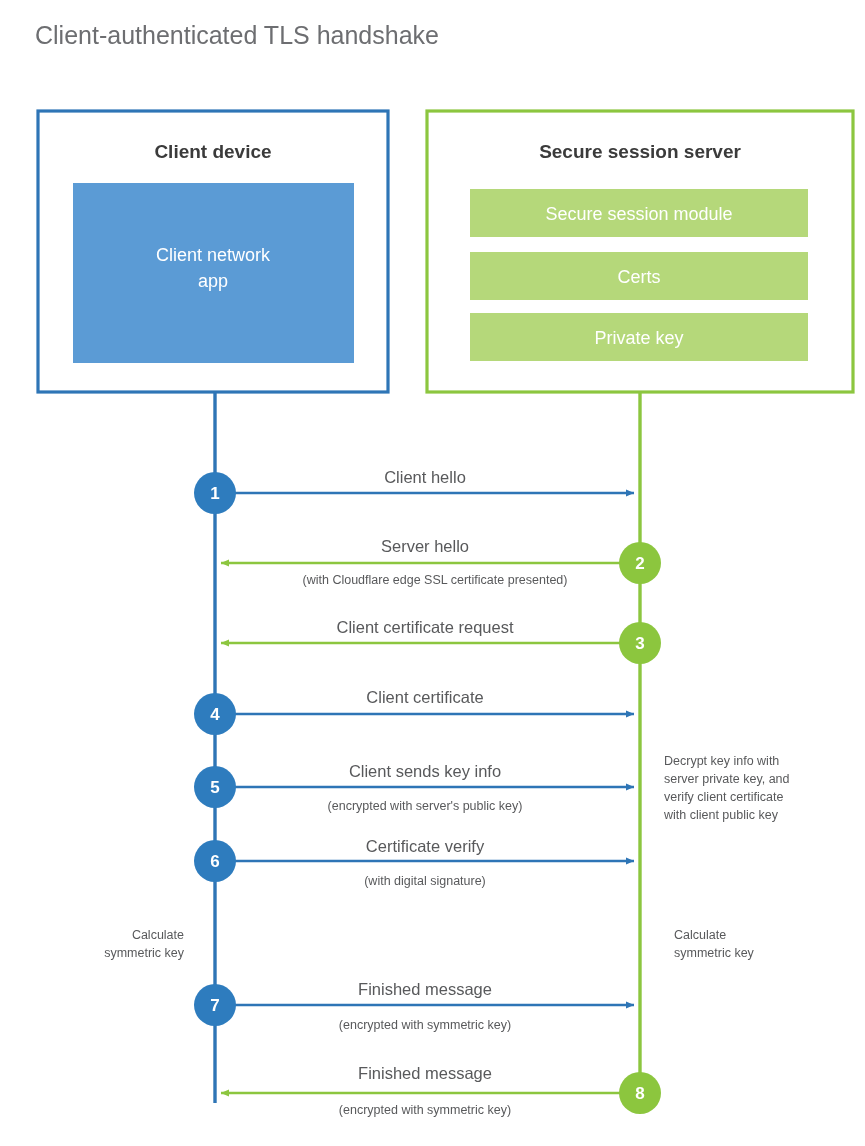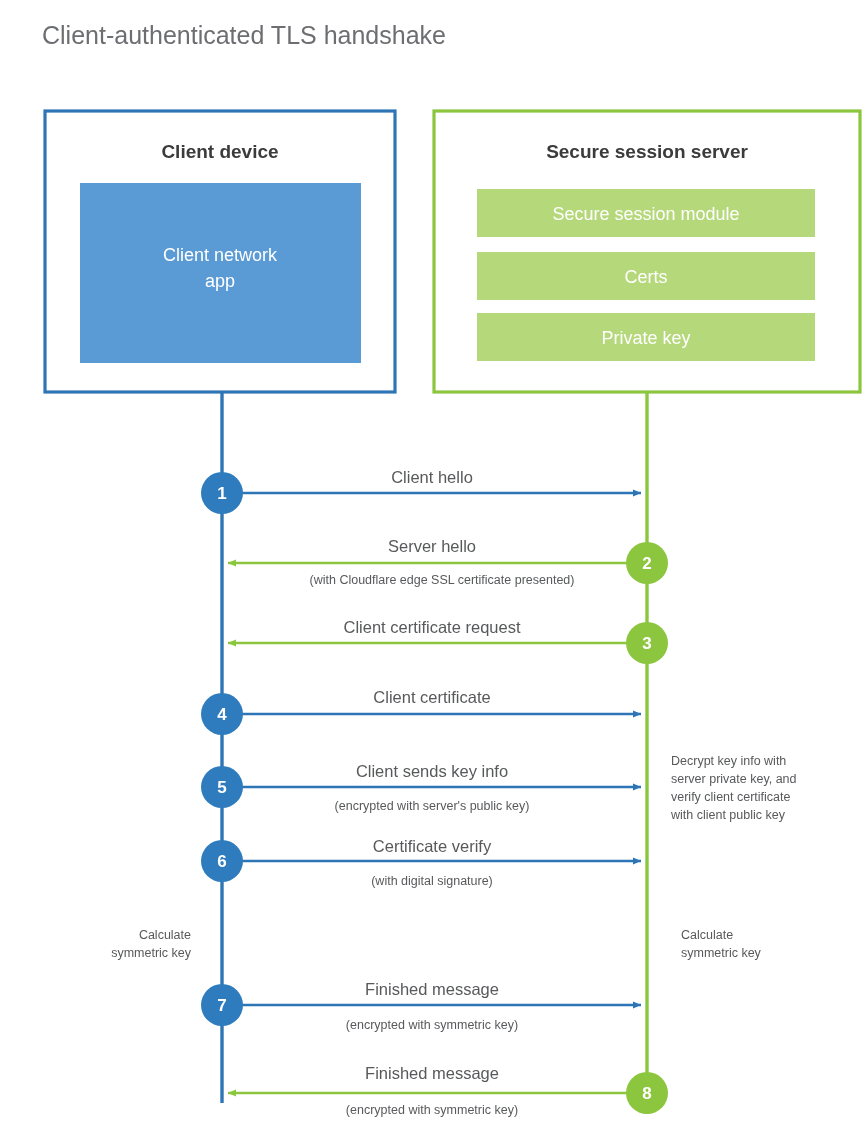--- a/index.html
+++ b/index.html
@@ -16,7 +16,7 @@
   }
   #stage {
     position: absolute;
-    left: 12px; top: 0;
+    left: 5px; top: 0;
     width: 747px;
     height: 1146px;
   }

